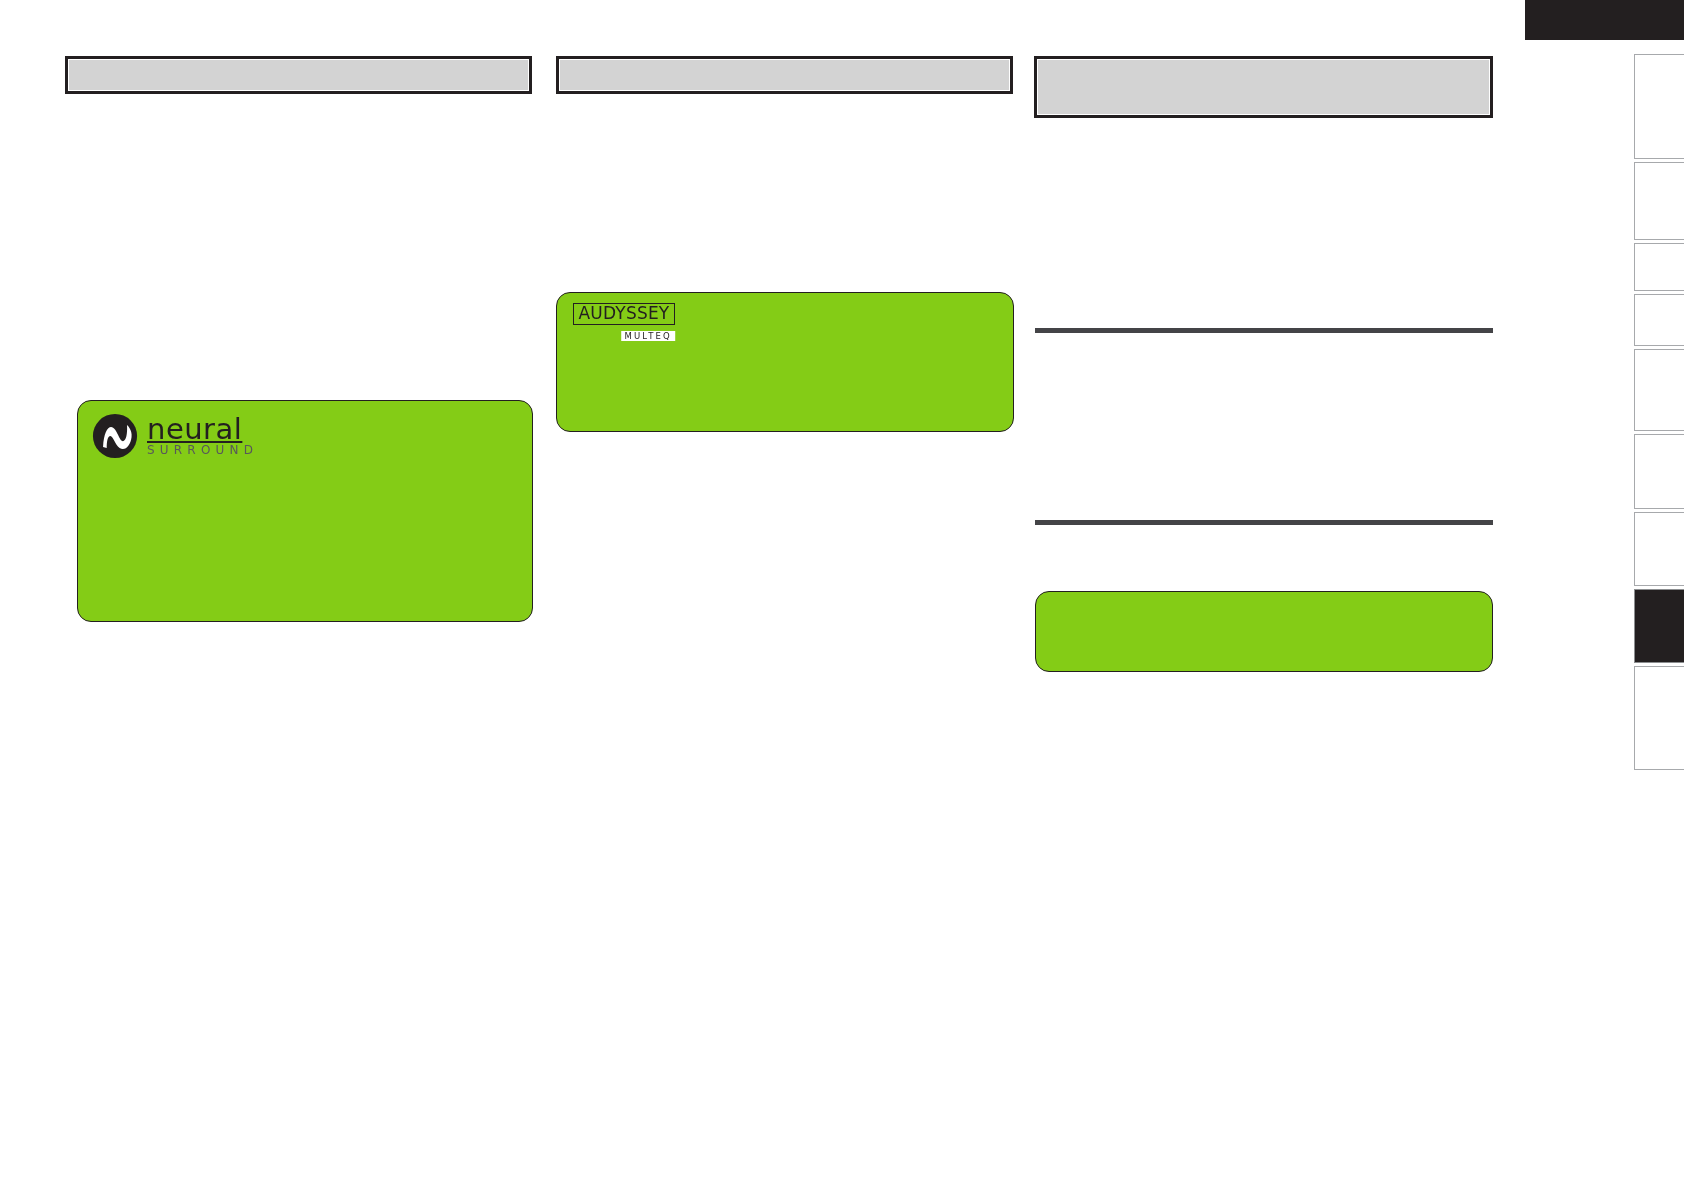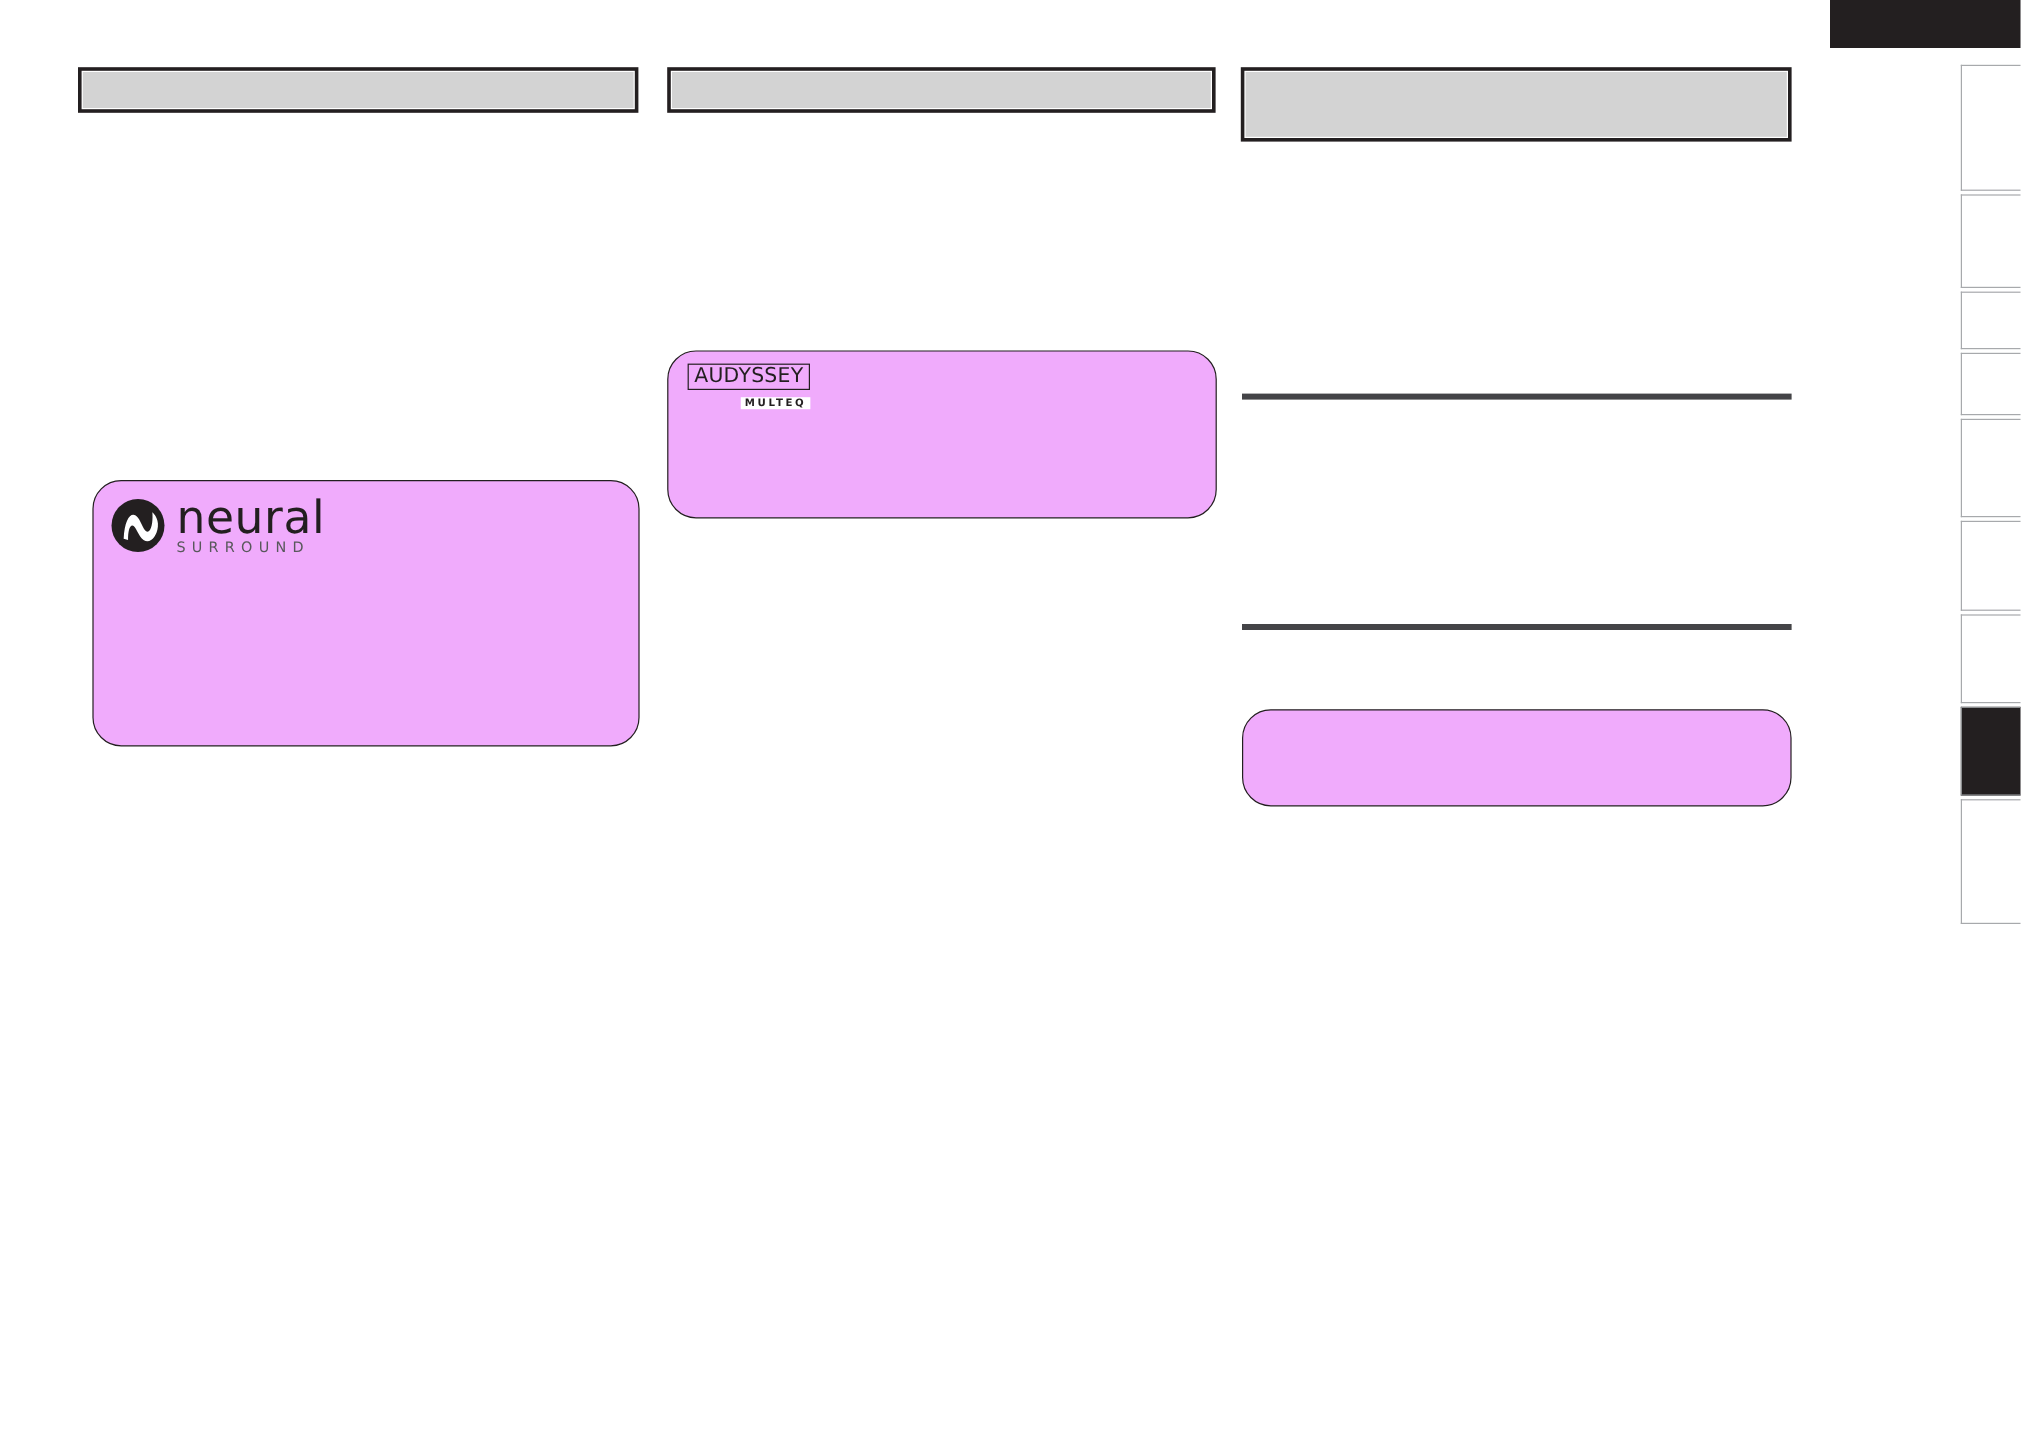--- a/index.html
+++ b/index.html
@@ -58,8 +58,8 @@
   .round-box {
     position: absolute;
     border: 1.4px solid #231f20;
-    border-radius: 24px;
-    background: #f0abfc;
+    border-radius: 14px;
+    background: #84cc16;
     box-sizing: border-box;
   }
 

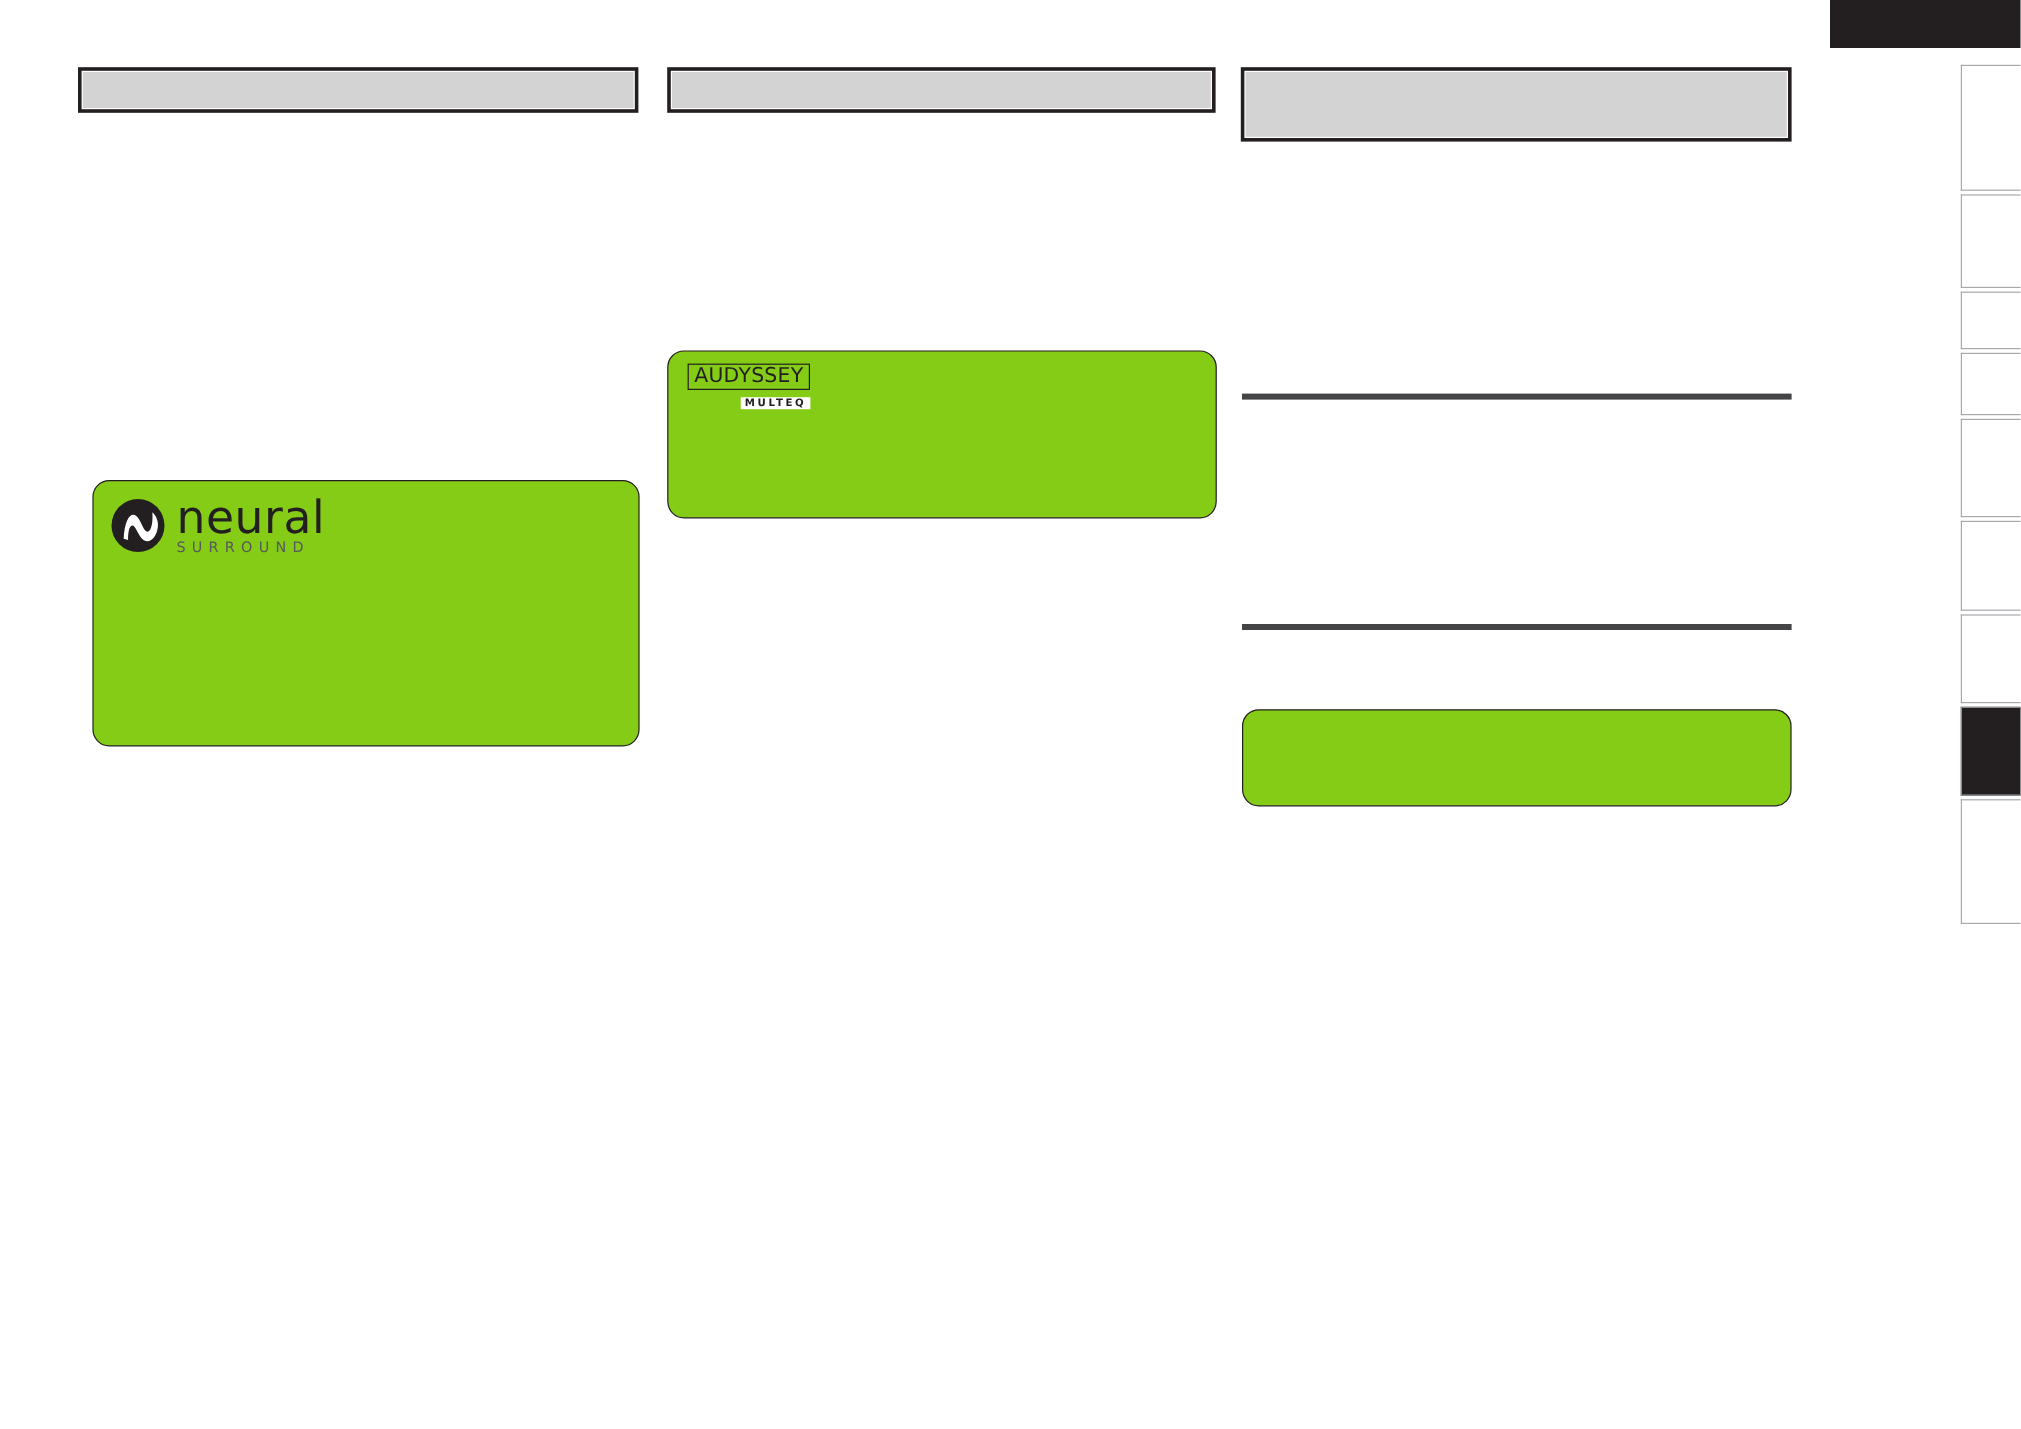--- a/index.html
+++ b/index.html
@@ -138,7 +138,7 @@
     text-align: left;
     font-size: 8.5px;
     letter-spacing: 2.2px;
-    font-weight: bold;
+    font-weight: normal;
     color: #231f20;
     font-family: "DejaVu Sans", sans-serif;
     margin-top: -4px;

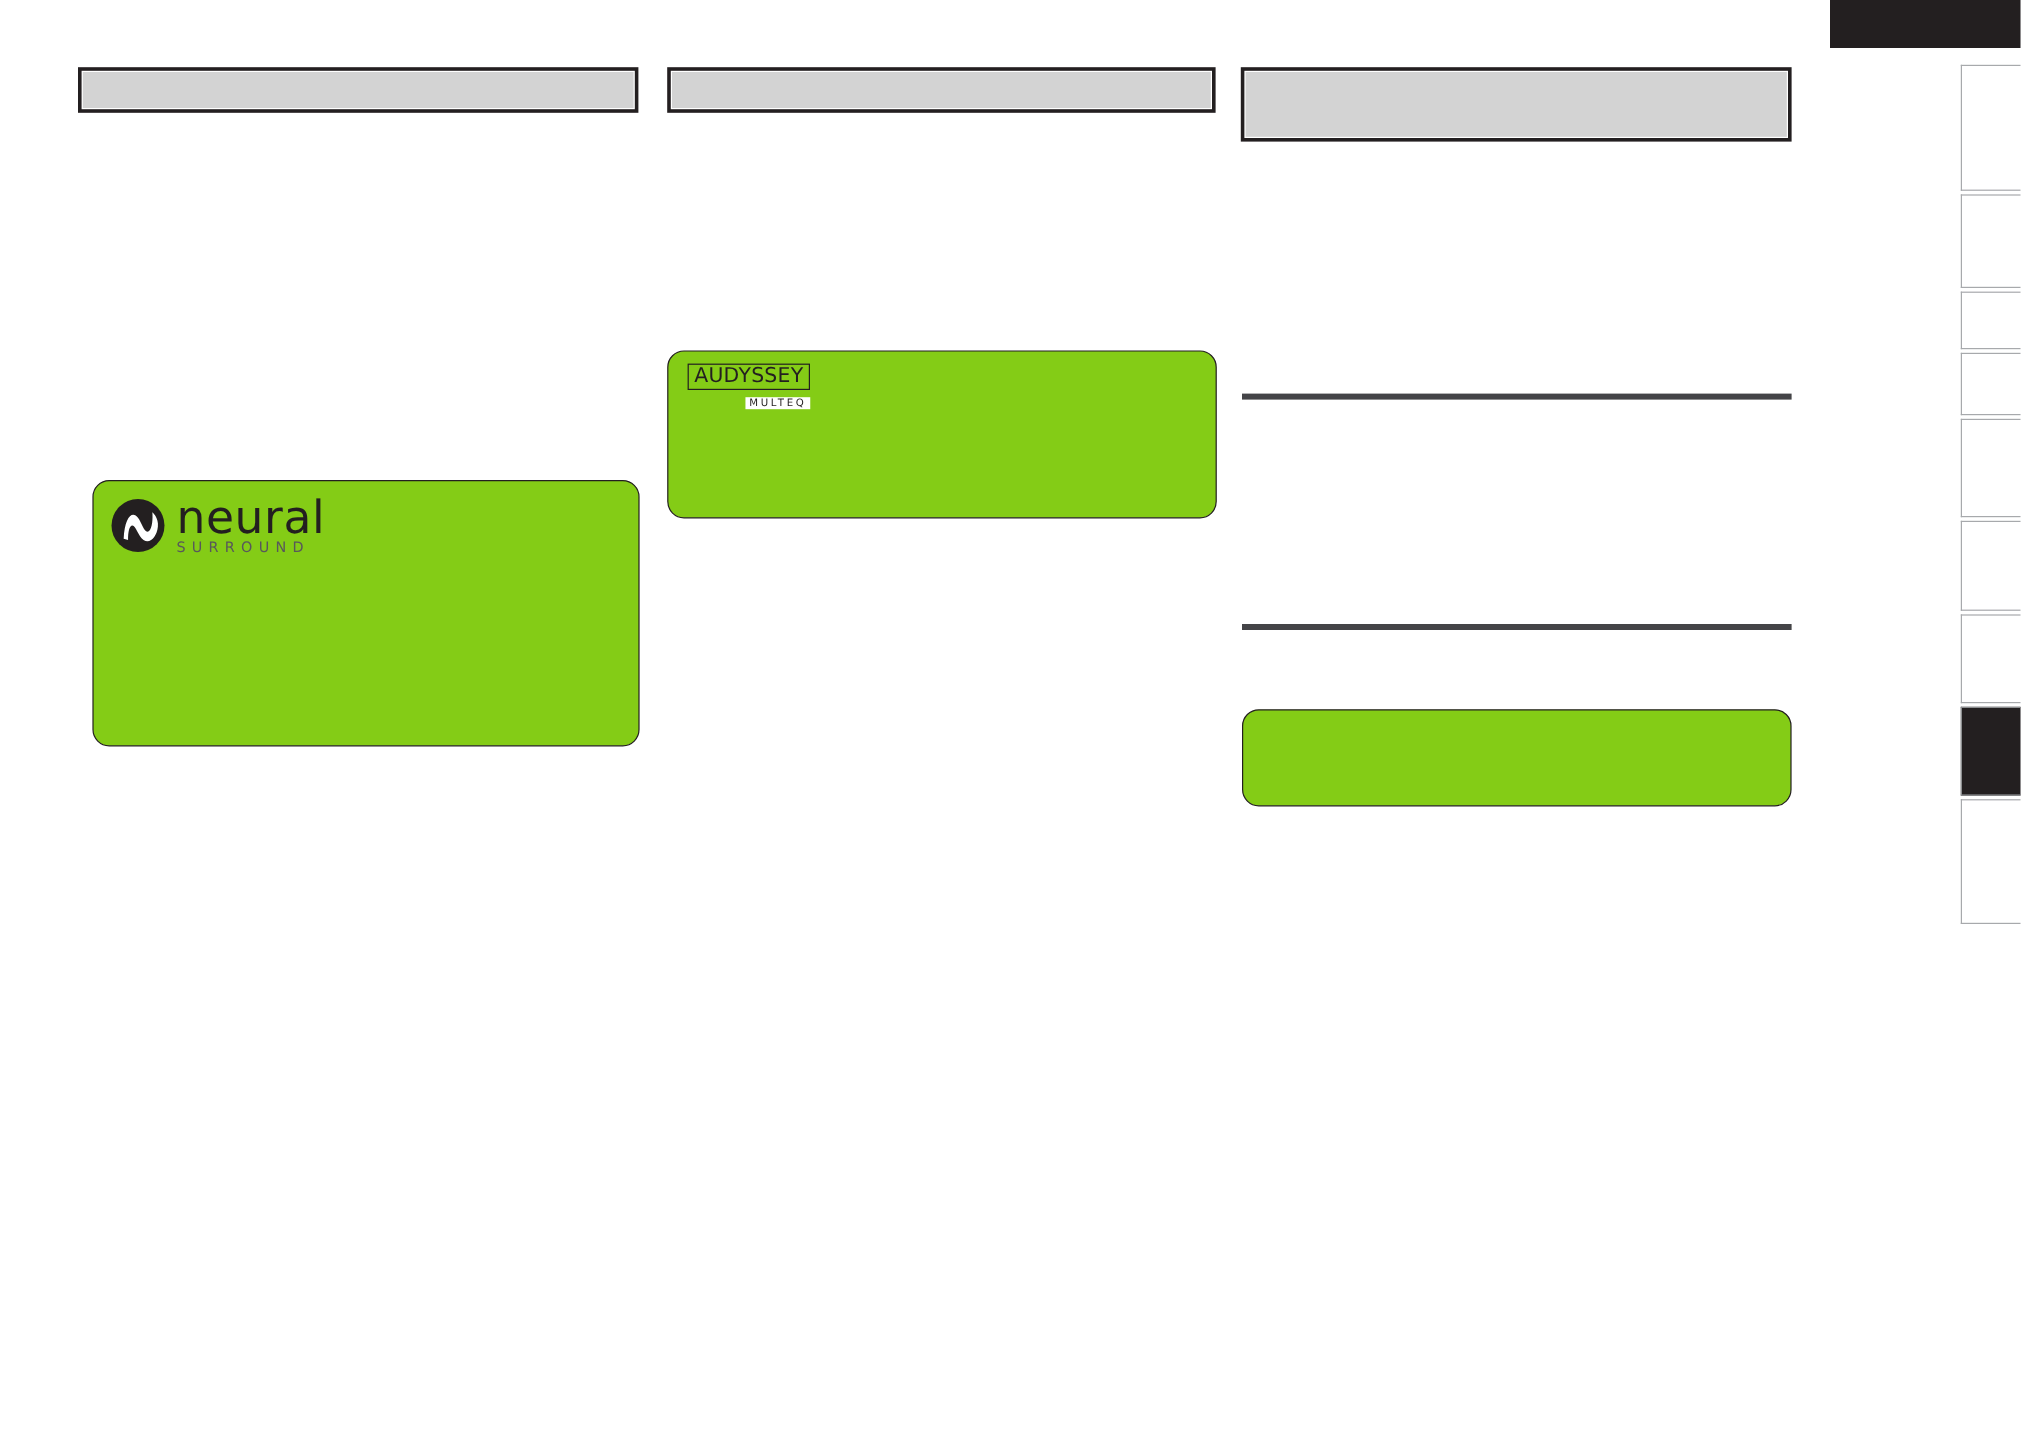--- a/index.html
+++ b/index.html
@@ -102,12 +102,13 @@
     line-height: 1;
   }
   .neural-words .nw-main {
-    font-size: 38px;
+    font-size: 29px;
     letter-spacing: 0.5px;
     color: #231f20;
     font-family: "DejaVu Sans", sans-serif;
     display: block;
     line-height: 0.95;
+    text-decoration: underline;
   }
   .neural-words .nw-sub {
     font-size: 12px;

